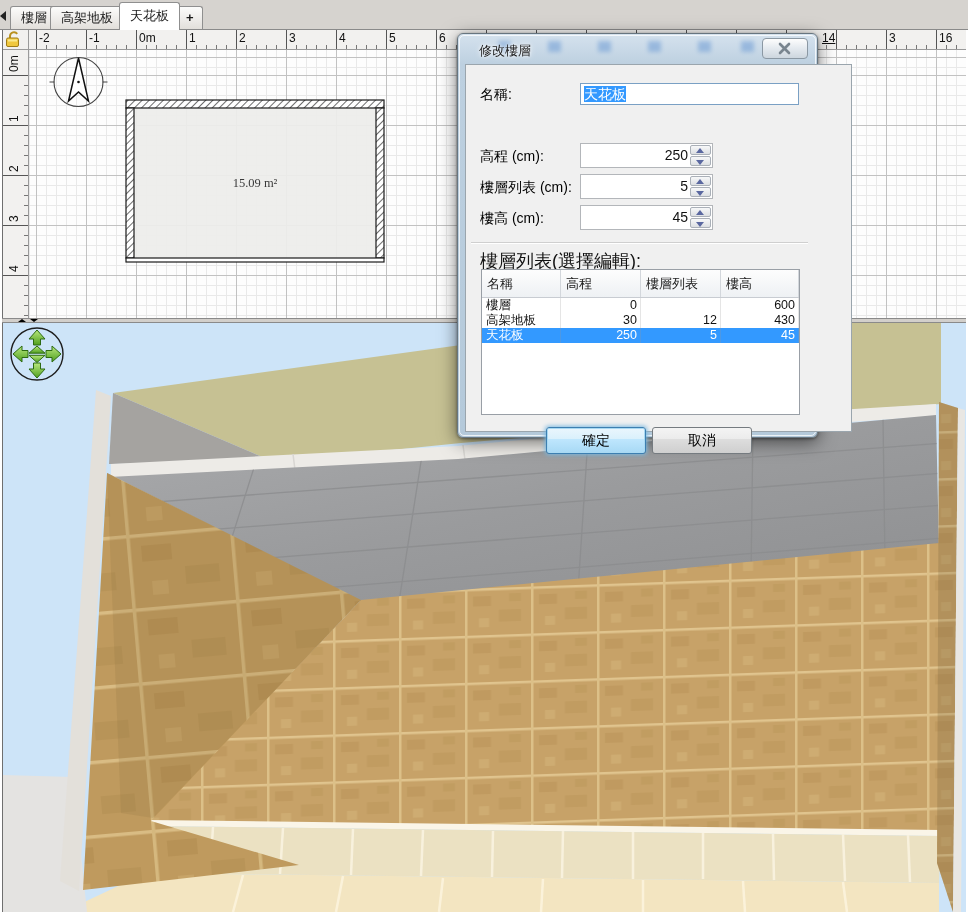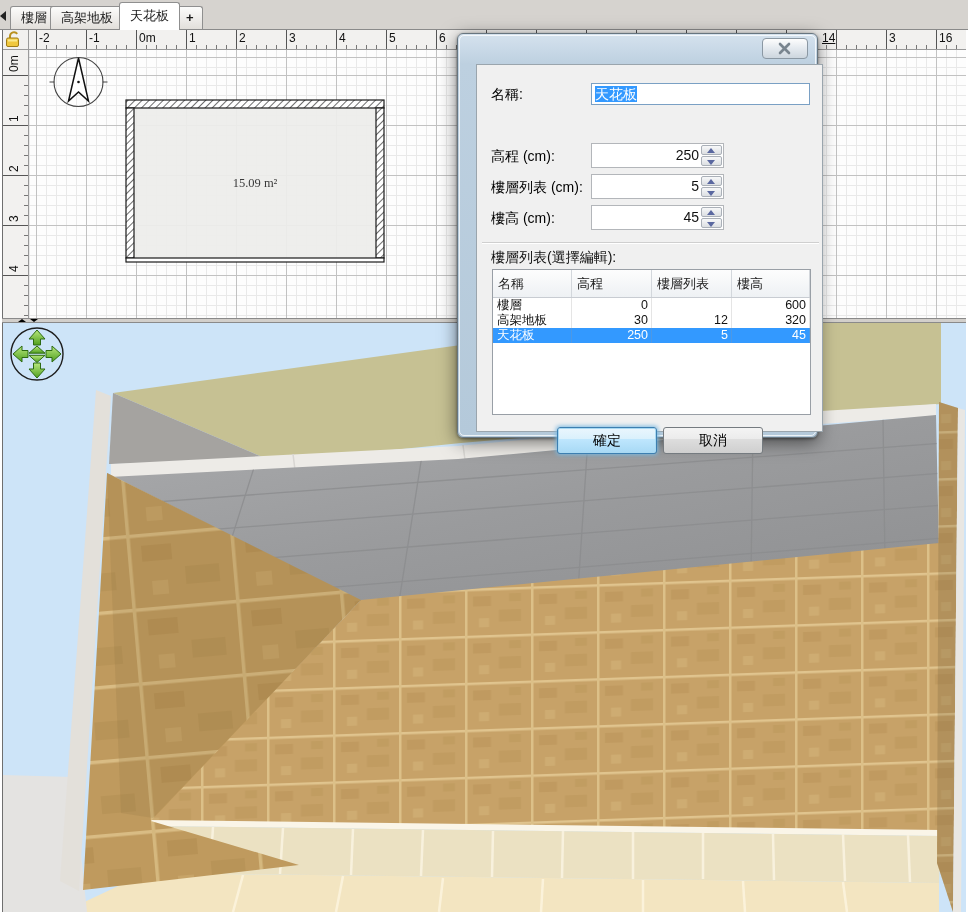--- a/index.html
+++ b/index.html
@@ -308,6 +308,15 @@
 
 <div id="dialog">
   <div class="innerGlow"></div>
+  <div style="position:absolute;left:0;top:0;right:0;height:30px;">
+    <div class="smudge" style="left:40px"></div>
+      <div class="smudge" style="left:90px"></div>
+    <div class="smudge" style="left:140px"></div>
+      <div class="smudge" style="left:190px"></div>
+    <div class="smudge" style="left:240px"></div>
+      <div class="smudge" style="left:283px"></div>
+    <div id="dlgTitle">修改樓層</div>
+  </div>
   <div id="closeBtn">
     <svg width="44" height="19">
       <g stroke="#79858f" stroke-width="2.6" stroke-linecap="round">

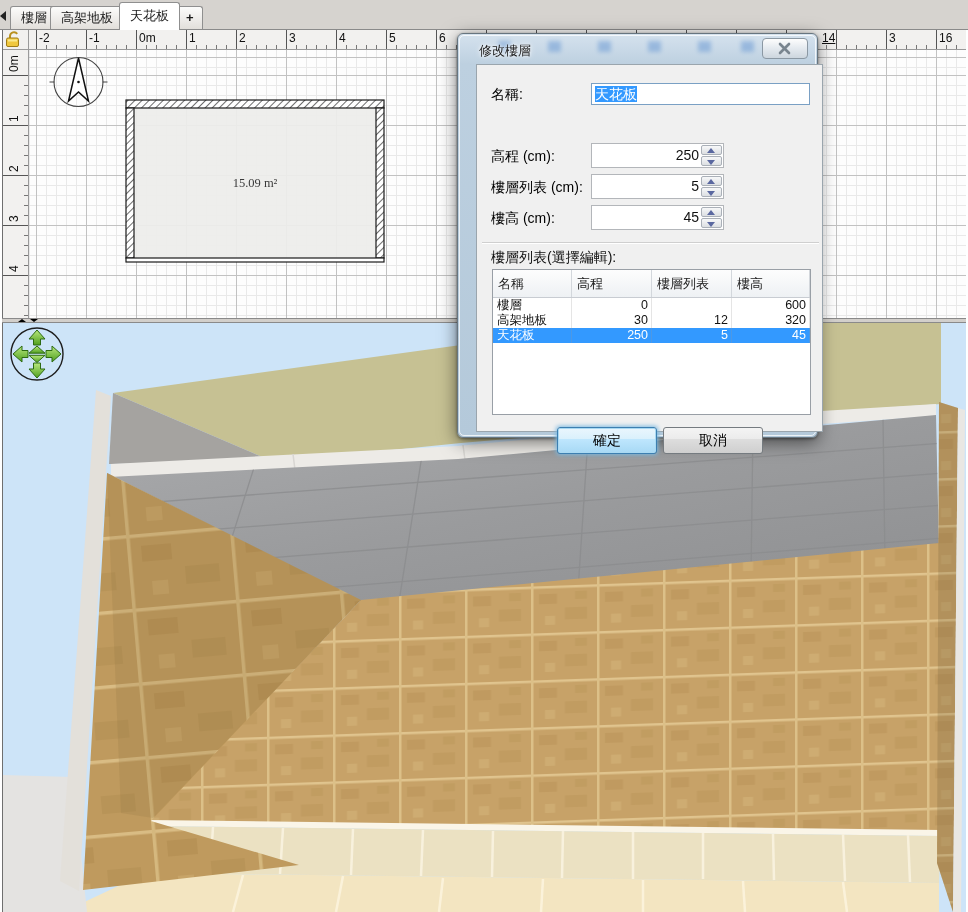--- a/index.html
+++ b/index.html
@@ -58,7 +58,7 @@
   .smudge{position:absolute;top:7px;width:13px;height:11px;background:#5b8fd0;opacity:.45;filter:blur(2px);}
   #closeBtn{position:absolute;right:9px;top:4px;width:46px;height:21px;border:1px solid #8b98a3;
         border-radius:4px;background:linear-gradient(#fdfdfd,#e6ebf0 45%,#cdd6de);box-sizing:border-box;}
-  #content{position:absolute;left:18px;top:30px;width:347px;height:368px;background:#f0f0f0;
+  #content{position:absolute;left:7px;top:30px;width:387px;height:368px;background:#f0f0f0;
         border:1px solid #9aa5ad;box-sizing:border-box;text-decoration:underline;}
   .fldLabel{position:absolute;left:14px;font-size:14px;color:#000;}
   #nameInput{position:absolute;left:114px;top:18px;width:219px;height:22px;background:#fff;

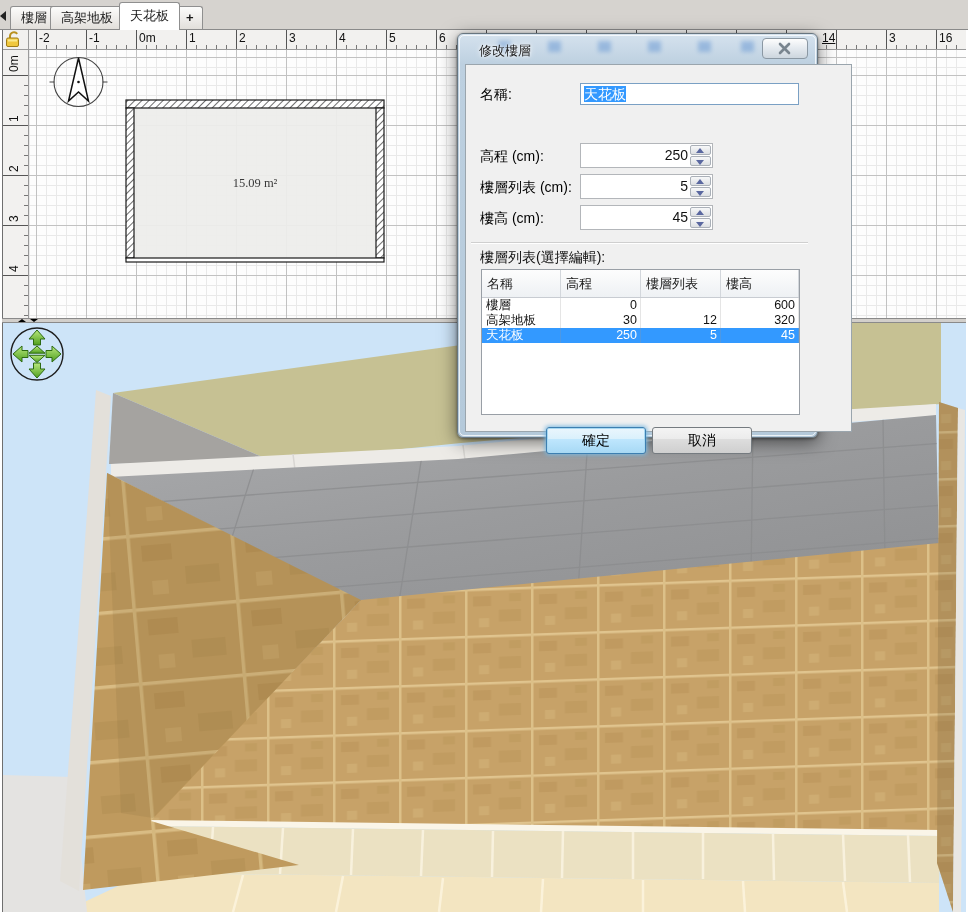--- a/index.html
+++ b/index.html
@@ -75,7 +75,7 @@
   .spbtn.dn i{top:3px;border-top:5px solid #5a68a0;}
   #sep{position:absolute;left:5px;top:177px;width:337px;height:2px;
         background:linear-gradient(#cfcfcf,#cfcfcf) top/100% 1px no-repeat,#fff;}
-  #listLabel{position:absolute;left:14px;top:184px;font-size:14px;}
+  #listLabel{position:absolute;left:14px;top:184px;font-size:18px;}
   #tbl{position:absolute;left:15px;top:204px;width:319px;height:146px;background:#fff;
         border:1px solid #999fa6;box-sizing:border-box;overflow:hidden;}
   #thead{display:flex;height:28px;background:linear-gradient(#fdfdfd,#eef1f4);border-bottom:1px solid #c8ccd2;box-sizing:border-box;}

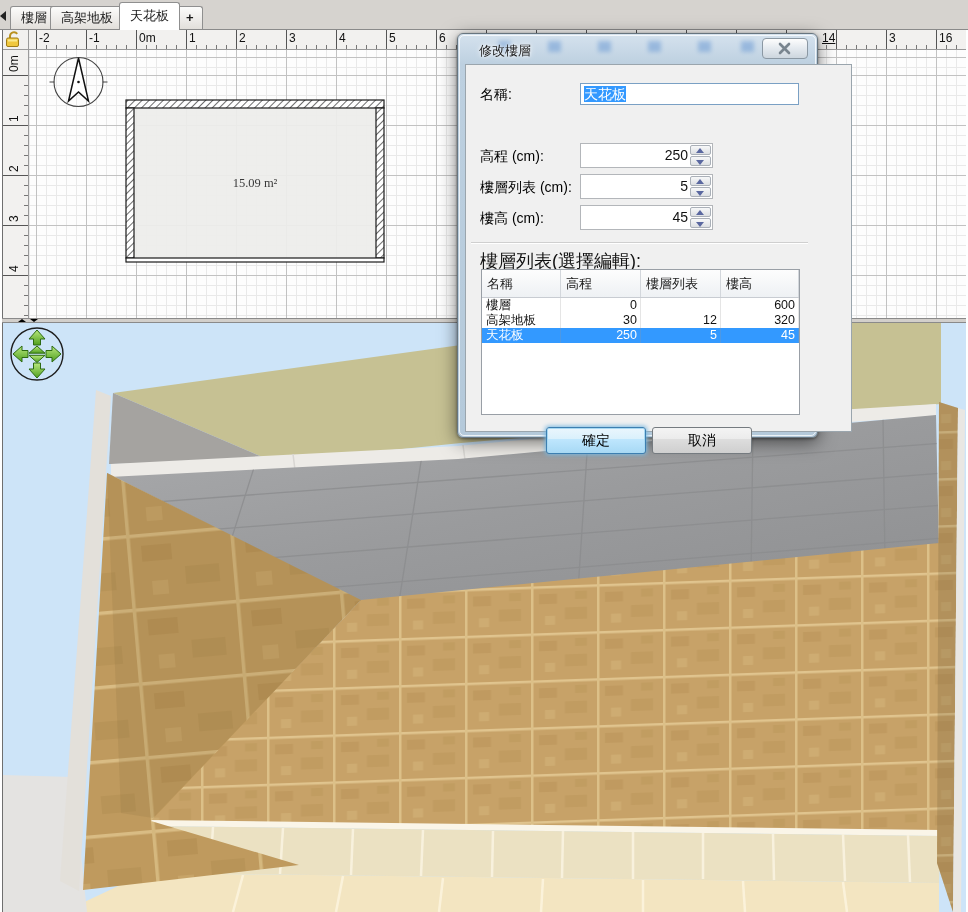--- a/index.html
+++ b/index.html
@@ -391,7 +391,7 @@
             <div class="td name" style="width: 79px;">高架地板</div>
             <div class="td num" style="width: 80px;">30</div>
             <div class="td num" style="width: 80px;">12</div>
-            <div class="td num" style="width: 78px;">320</div>
+            <div class="td num" style="width: 78px;">430</div>
           </div>
           <div class="tr selected">
             <div class="td name" style="width: 79px;">天花板</div>

